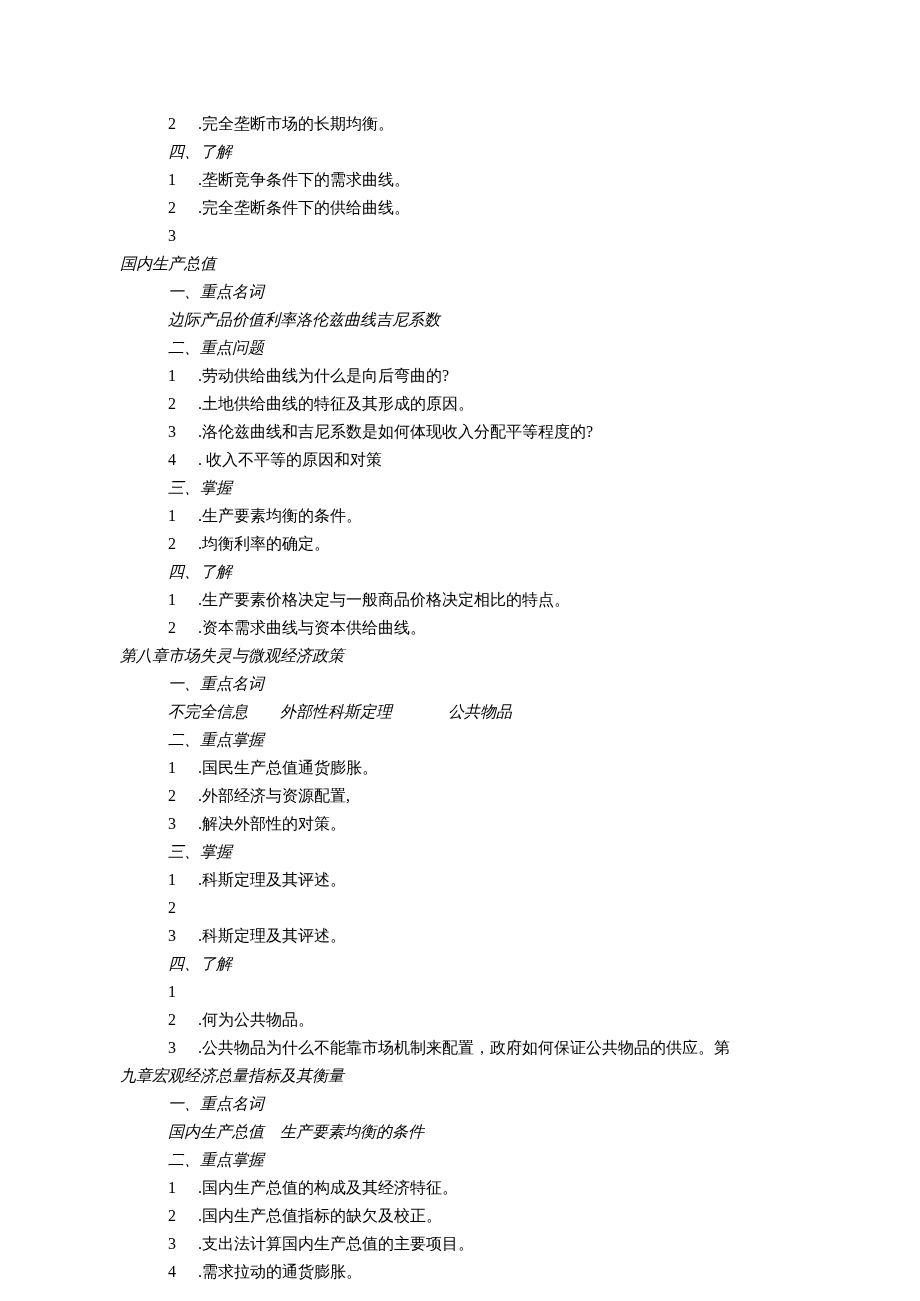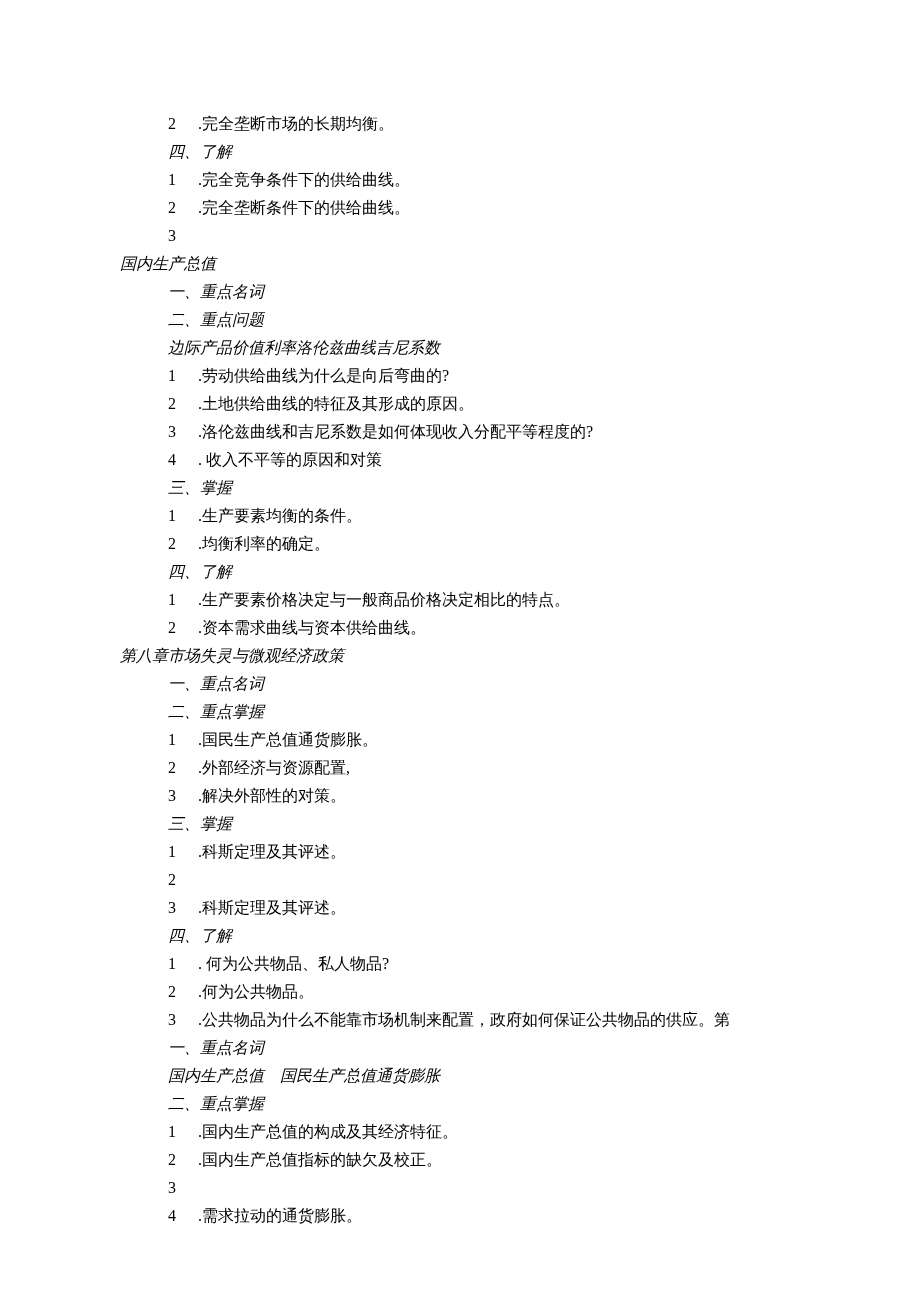--- a/index.html
+++ b/index.html
@@ -33,7 +33,7 @@
     <div class="line indent-2">四、了解</div>
     <div class="num-item indent-2">
       <span class="num">1</span>
-      <span class="num-text">.完全竞争条件下的供给曲线。</span>
+      <span class="num-text">.垄断竞争条件下的需求曲线。</span>
     </div>
     <div class="num-item indent-2">
       <span class="num">2</span>

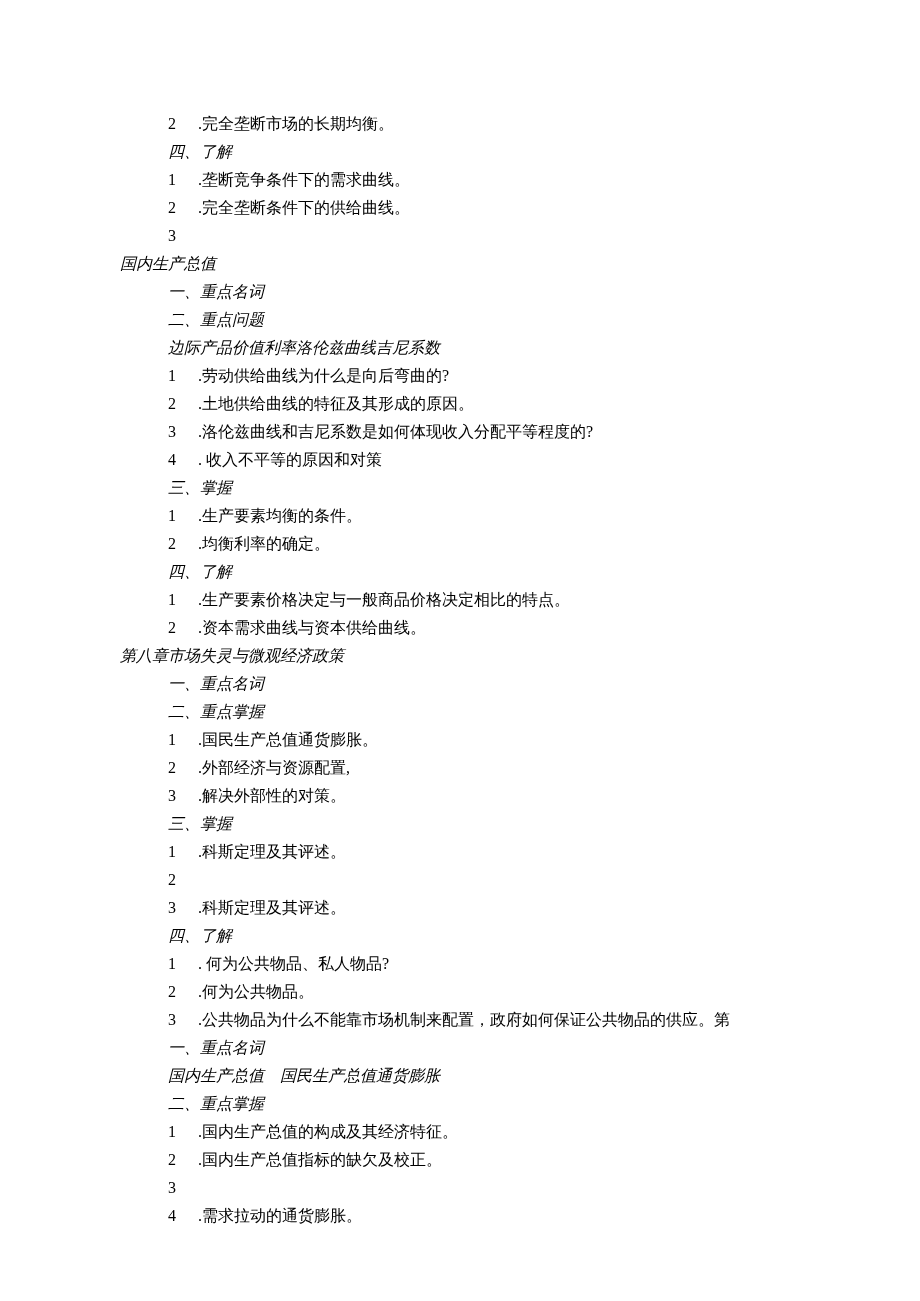--- a/index.html
+++ b/index.html
@@ -44,8 +44,8 @@
     </div>
     <div class="line indent-1">国内生产总值</div>
     <div class="line indent-2">一、重点名词</div>
+    <div class="line indent-2">边际产品价值利率洛伦兹曲线吉尼系数</div>
     <div class="line indent-2">二、重点问题</div>
-    <div class="line indent-2">边际产品价值利率洛伦兹曲线吉尼系数</div>
     <div class="num-item indent-2">
       <span class="num">1</span>
       <span class="num-text">.劳动供给曲线为什么是向后弯曲的?</span>

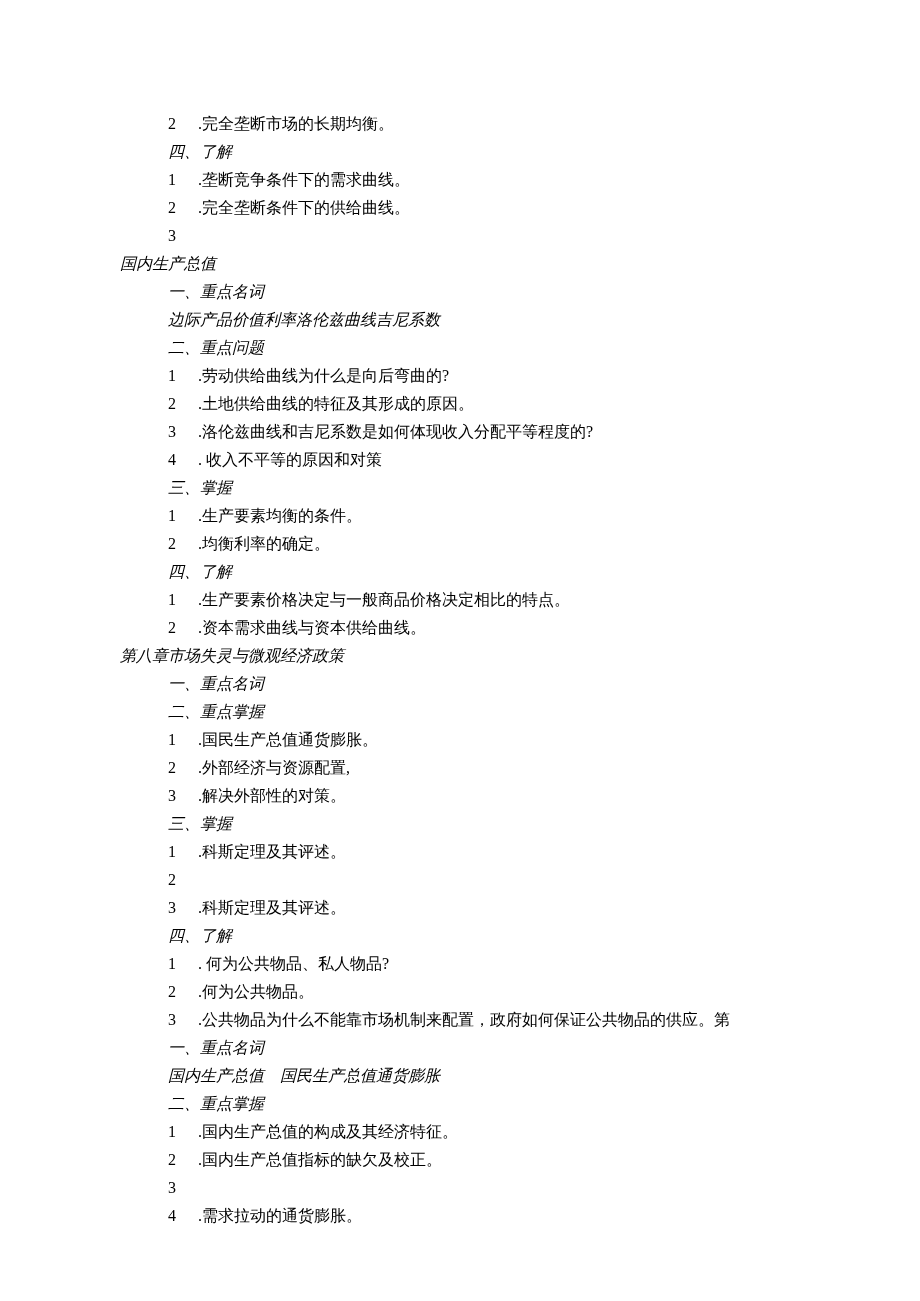--- a/index.html
+++ b/index.html
@@ -82,6 +82,7 @@
     </div>
     <div class="line indent-1">第八章市场失灵与微观经济政策</div>
     <div class="line indent-2">一、重点名词</div>
+    <div class="line indent-2">不完全信息        外部性科斯定理              公共物品</div>
     <div class="line indent-2">二、重点掌握</div>
     <div class="num-item indent-2">
       <span class="num">1</span>

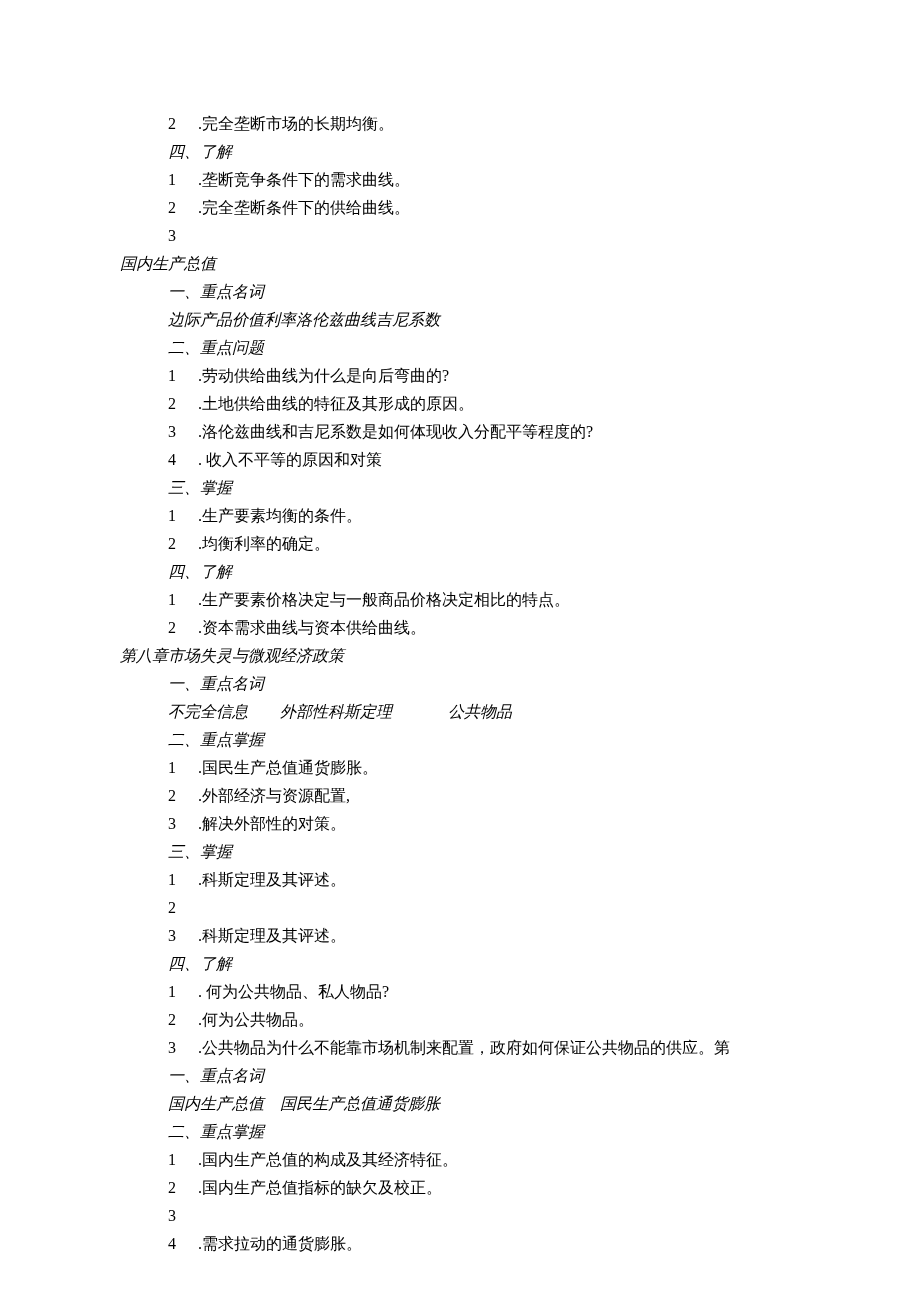--- a/index.html
+++ b/index.html
@@ -111,7 +111,6 @@
     <div class="line indent-2">四、了解</div>
     <div class="num-item indent-2">
       <span class="num">1</span>
-      <span class="num-text">. 何为公共物品、私人物品?</span>
     </div>
     <div class="num-item indent-2">
       <span class="num">2</span>

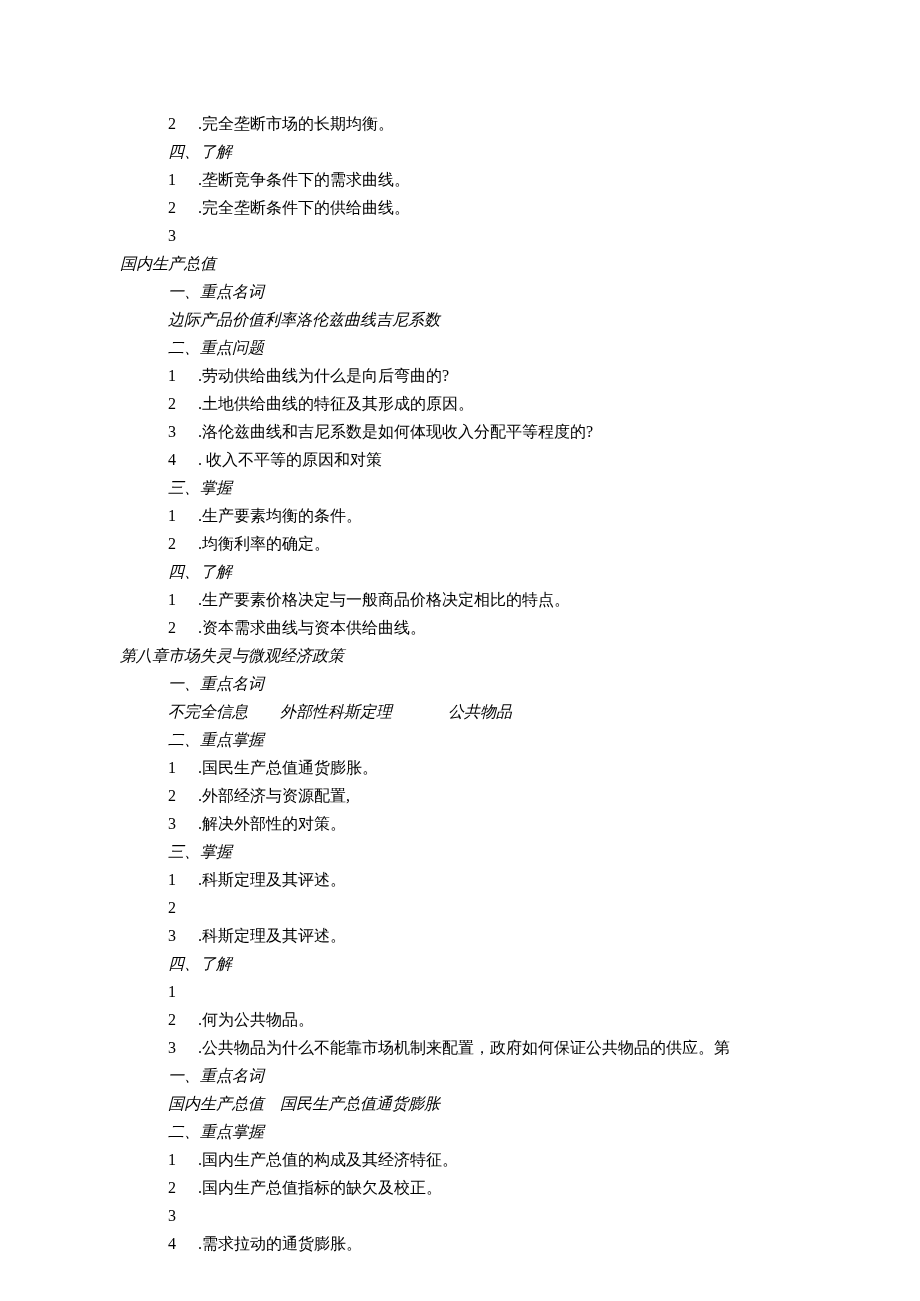--- a/index.html
+++ b/index.html
@@ -120,6 +120,7 @@
       <span class="num">3</span>
       <span class="num-text">.公共物品为什么不能靠市场机制来配置，政府如何保证公共物品的供应。第</span>
     </div>
+    <div class="line indent-1">九章宏观经济总量指标及其衡量</div>
     <div class="line indent-2">一、重点名词</div>
     <div class="line indent-2">国内生产总值    国民生产总值通货膨胀</div>
     <div class="line indent-2">二、重点掌握</div>

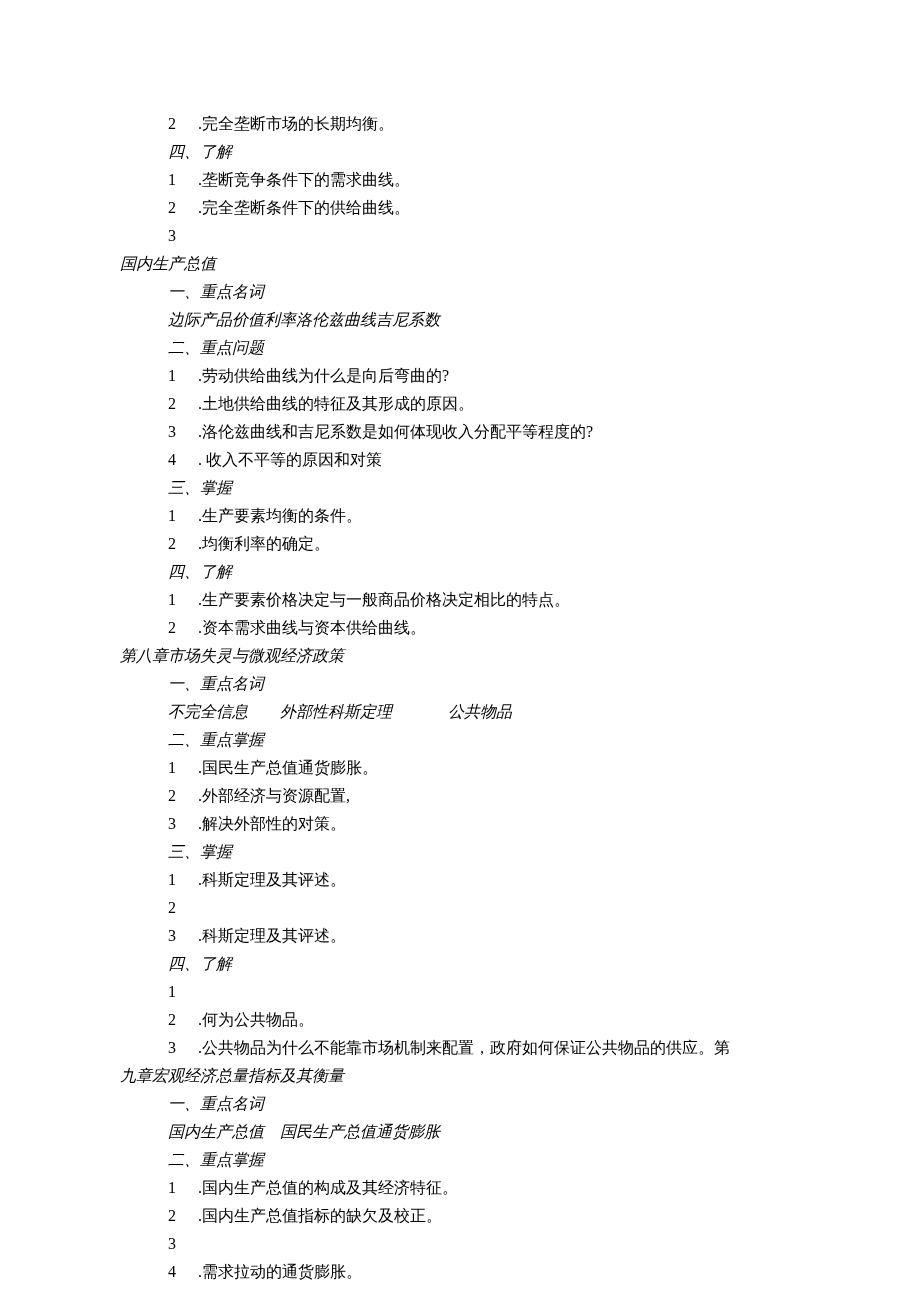--- a/index.html
+++ b/index.html
@@ -122,7 +122,7 @@
     </div>
     <div class="line indent-1">九章宏观经济总量指标及其衡量</div>
     <div class="line indent-2">一、重点名词</div>
-    <div class="line indent-2">国内生产总值    国民生产总值通货膨胀</div>
+    <div class="line indent-2">国内生产总值    生产要素均衡的条件</div>
     <div class="line indent-2">二、重点掌握</div>
     <div class="num-item indent-2">
       <span class="num">1</span>

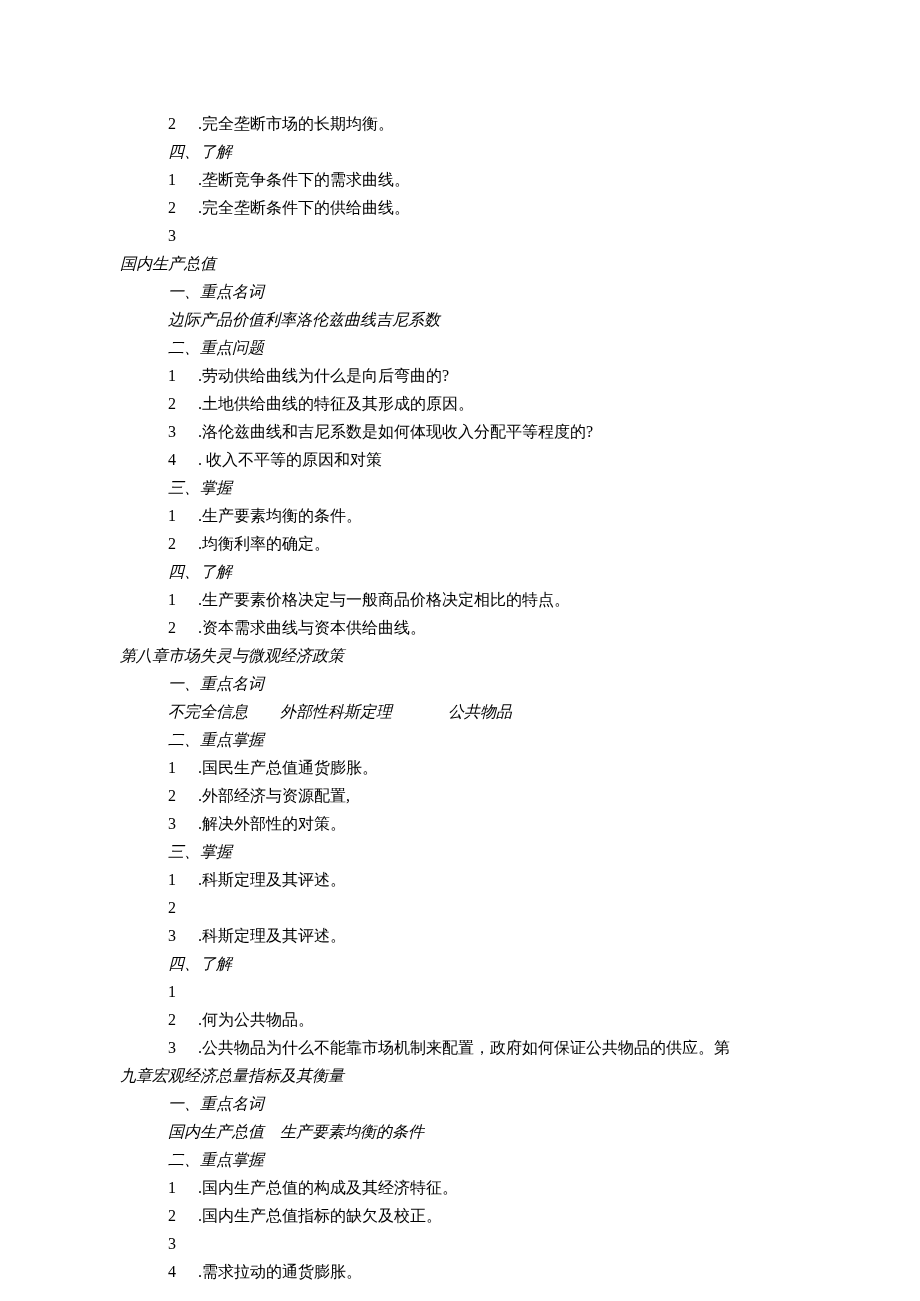--- a/index.html
+++ b/index.html
@@ -134,6 +134,7 @@
     </div>
     <div class="num-item indent-2">
       <span class="num">3</span>
+      <span class="num-text">.支出法计算国内生产总值的主要项目。</span>
     </div>
     <div class="num-item indent-2">
       <span class="num">4</span>

